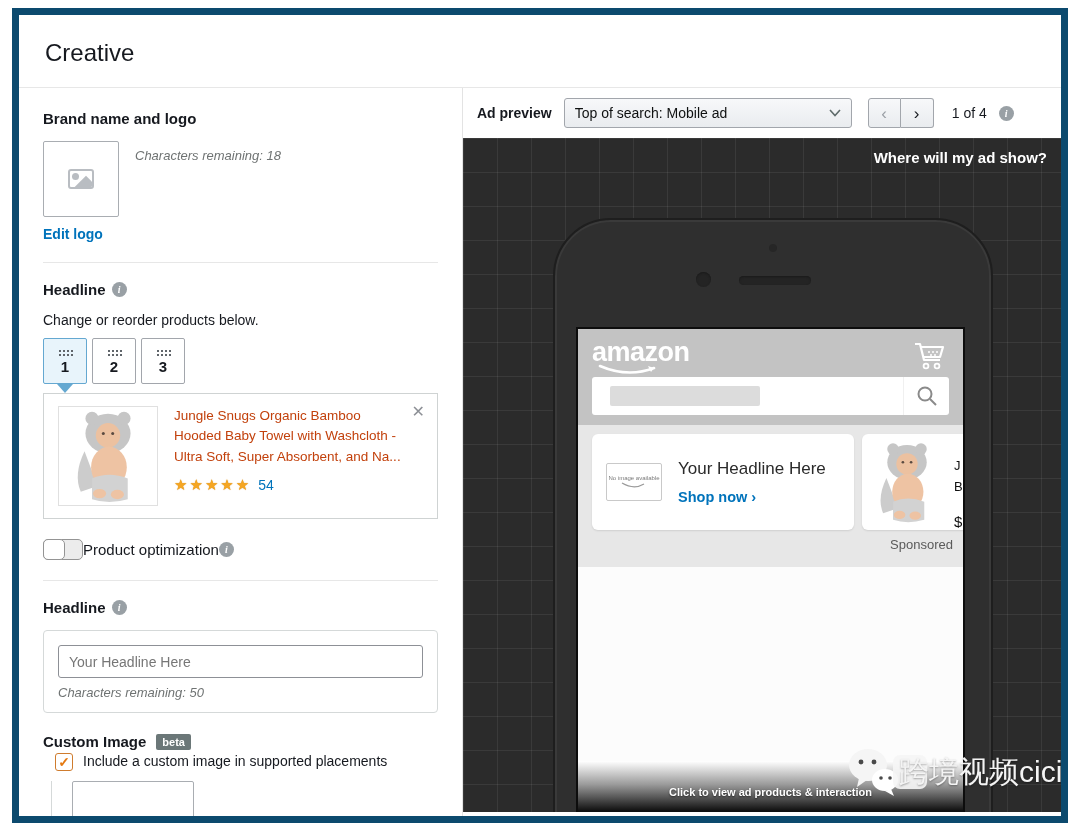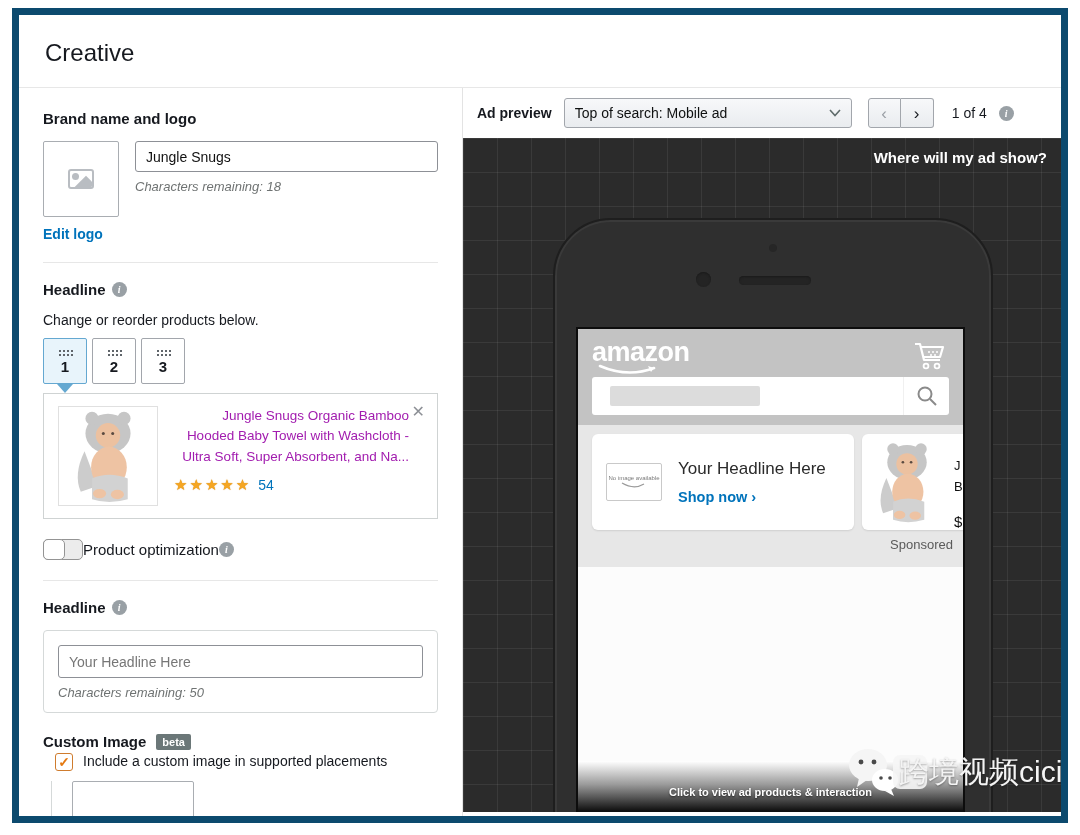--- a/index.html
+++ b/index.html
@@ -165,7 +165,6 @@
           <a class="link edit-logo">Edit logo</a>
         </div>
         <div class="brand-input-col">
-          <input class="text-input" type="text" value="Jungle Snugs" style="">
           <div class="helper">Characters remaining: 18</div>
         </div>
       </div>

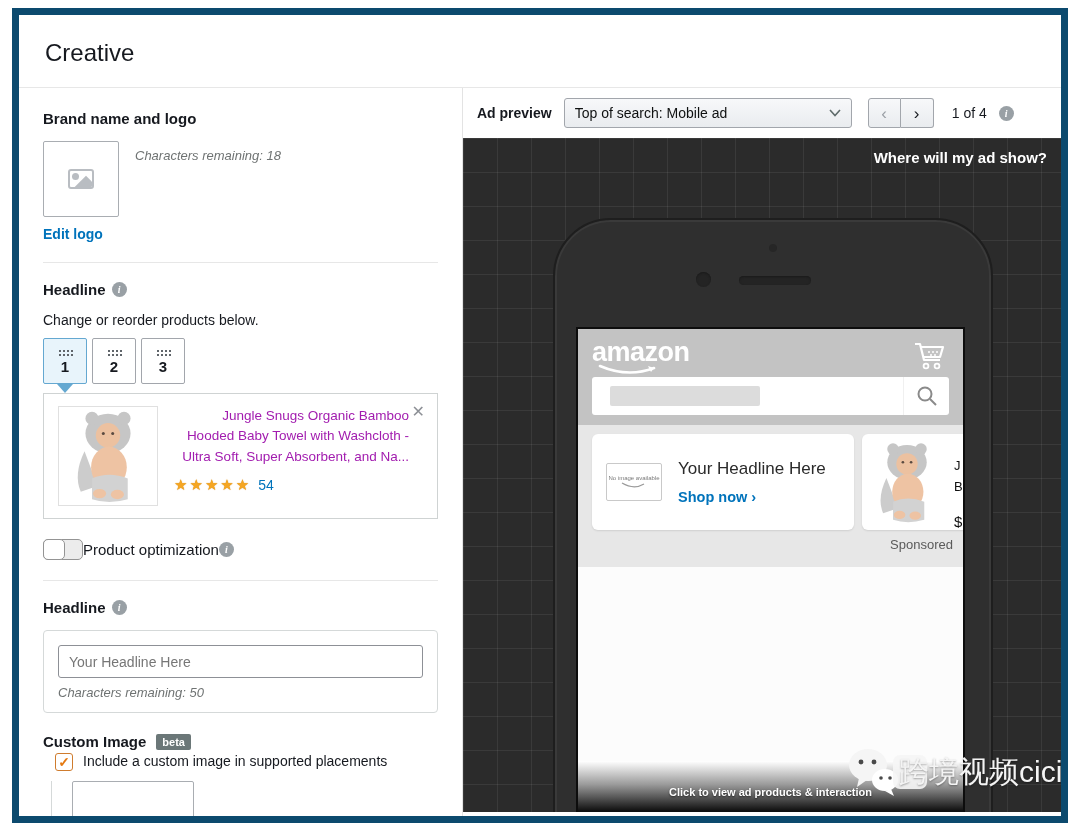--- a/index.html
+++ b/index.html
@@ -50,7 +50,7 @@
   .pimg-box { width:100px; height:100px; border:1px solid #e0e0e0; background:#fff; flex:0 0 auto;
     display:flex; align-items:center; justify-content:center; }
   .pc-text { flex:1; padding-right:14px; }
-  .pc-title { font-size:13.5px; line-height:1.5; color:#a21caf;text-align:right; }
+  .pc-title { font-size:13.5px; line-height:1.5; color:#c2410c; }
   .rating-row { display:flex; align-items:center; gap:7px; margin-top:9px; }
   .stars { color:#f5a623; font-size:15px; letter-spacing:2px; text-shadow:0 0 1px #c77d0a; }
   .review-link { font-size:14px; }

